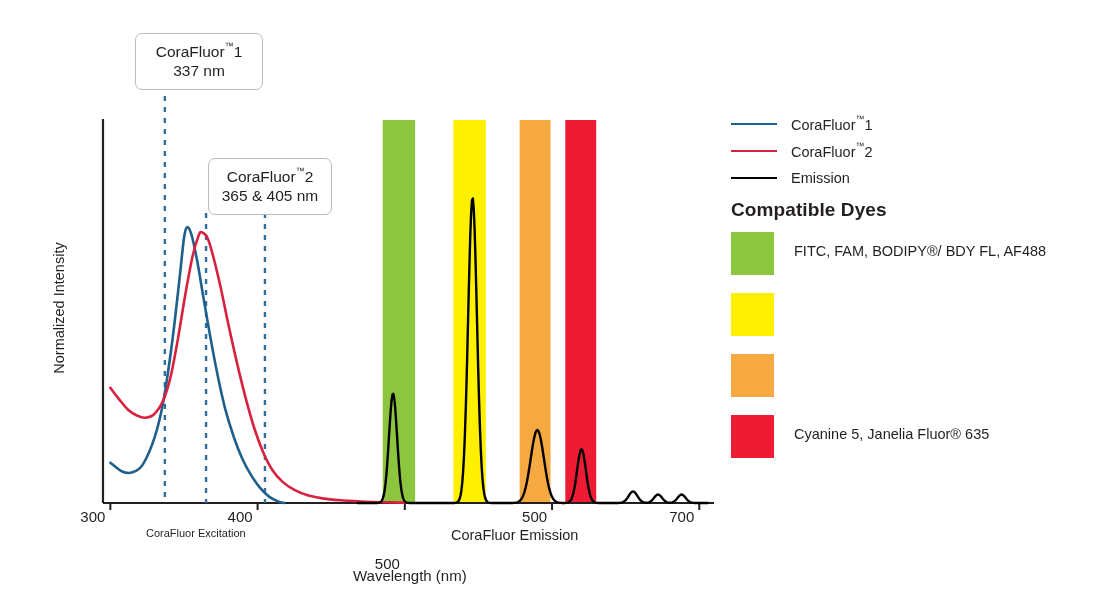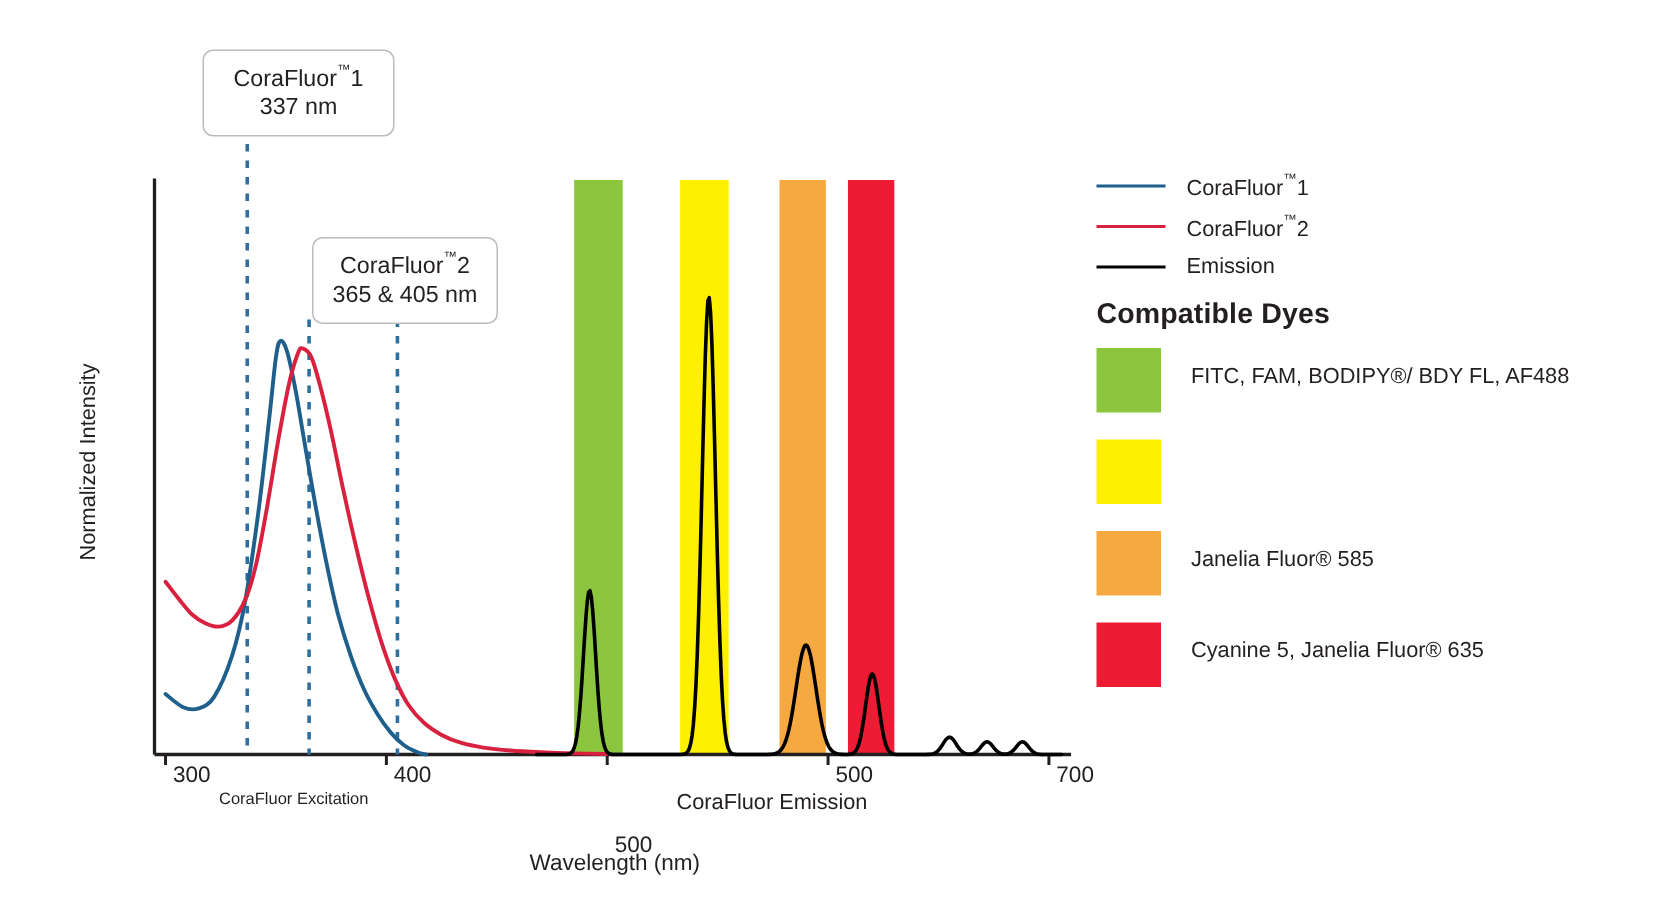--- a/index.html
+++ b/index.html
@@ -151,7 +151,6 @@
     </div>
     <div class="dye-row">
       <div class="dye-sw" style="background: rgb(247, 169, 65);"></div>
-      <div class="dye-text">Janelia Fluor® 585</div>
     </div>
     <div class="dye-row">
       <div class="dye-sw" style="background: rgb(237, 28, 52);"></div>

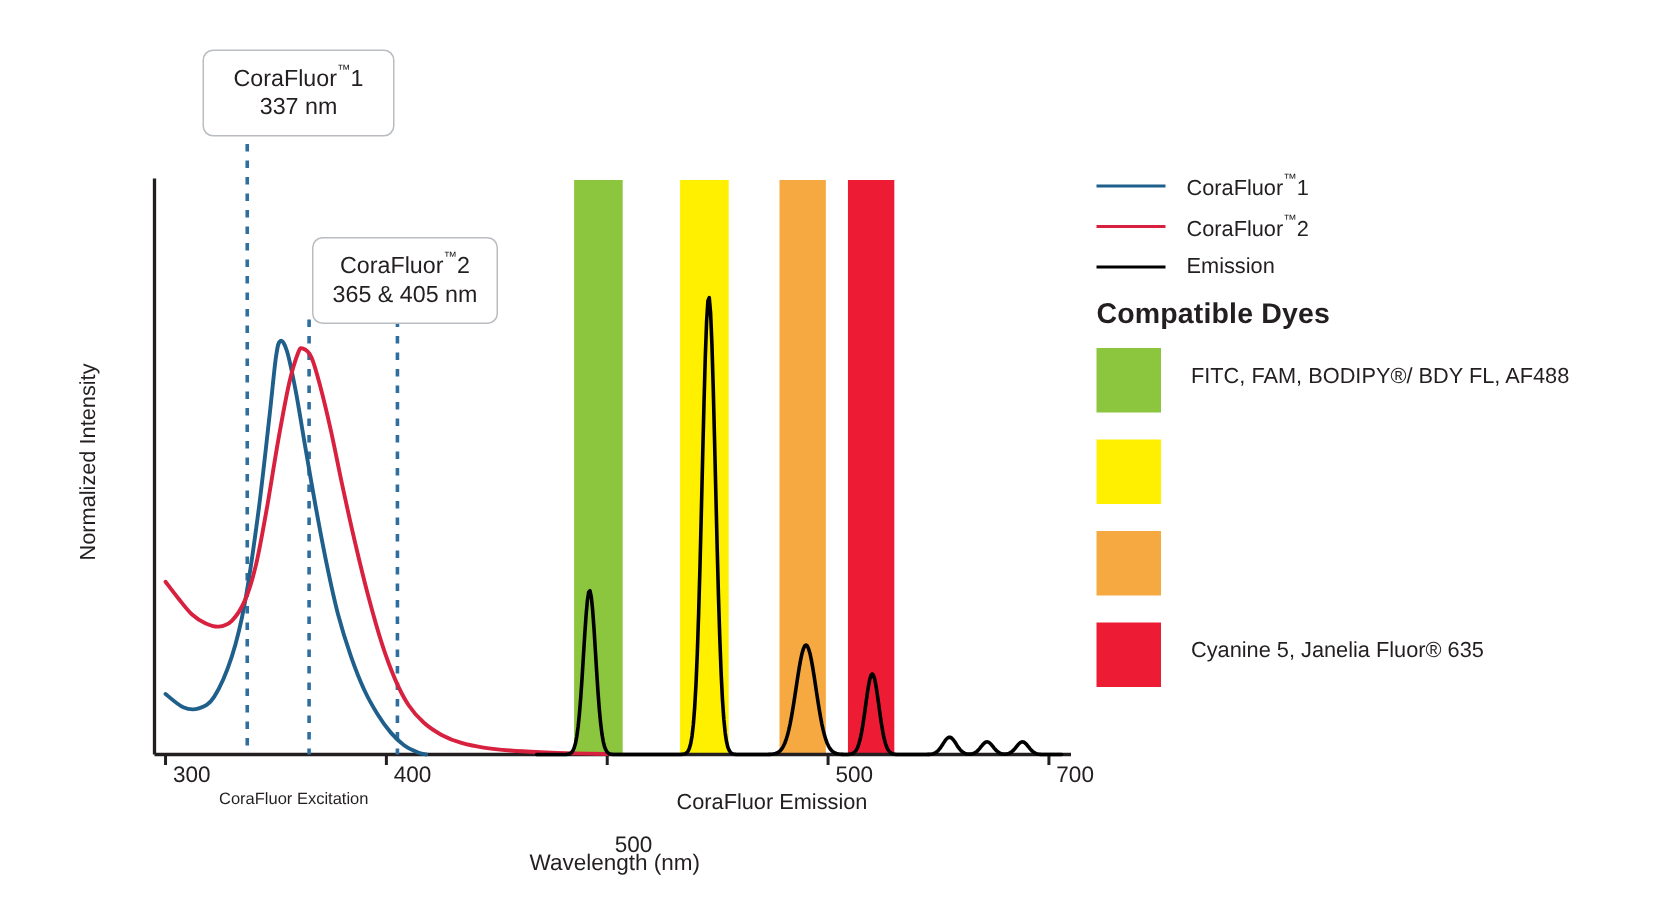--- a/index.html
+++ b/index.html
@@ -53,7 +53,7 @@
     font-size:15px;
     color:#231f20;
     width:60px;
-    text-align:right;
+    text-align:left;
   }
 
   

